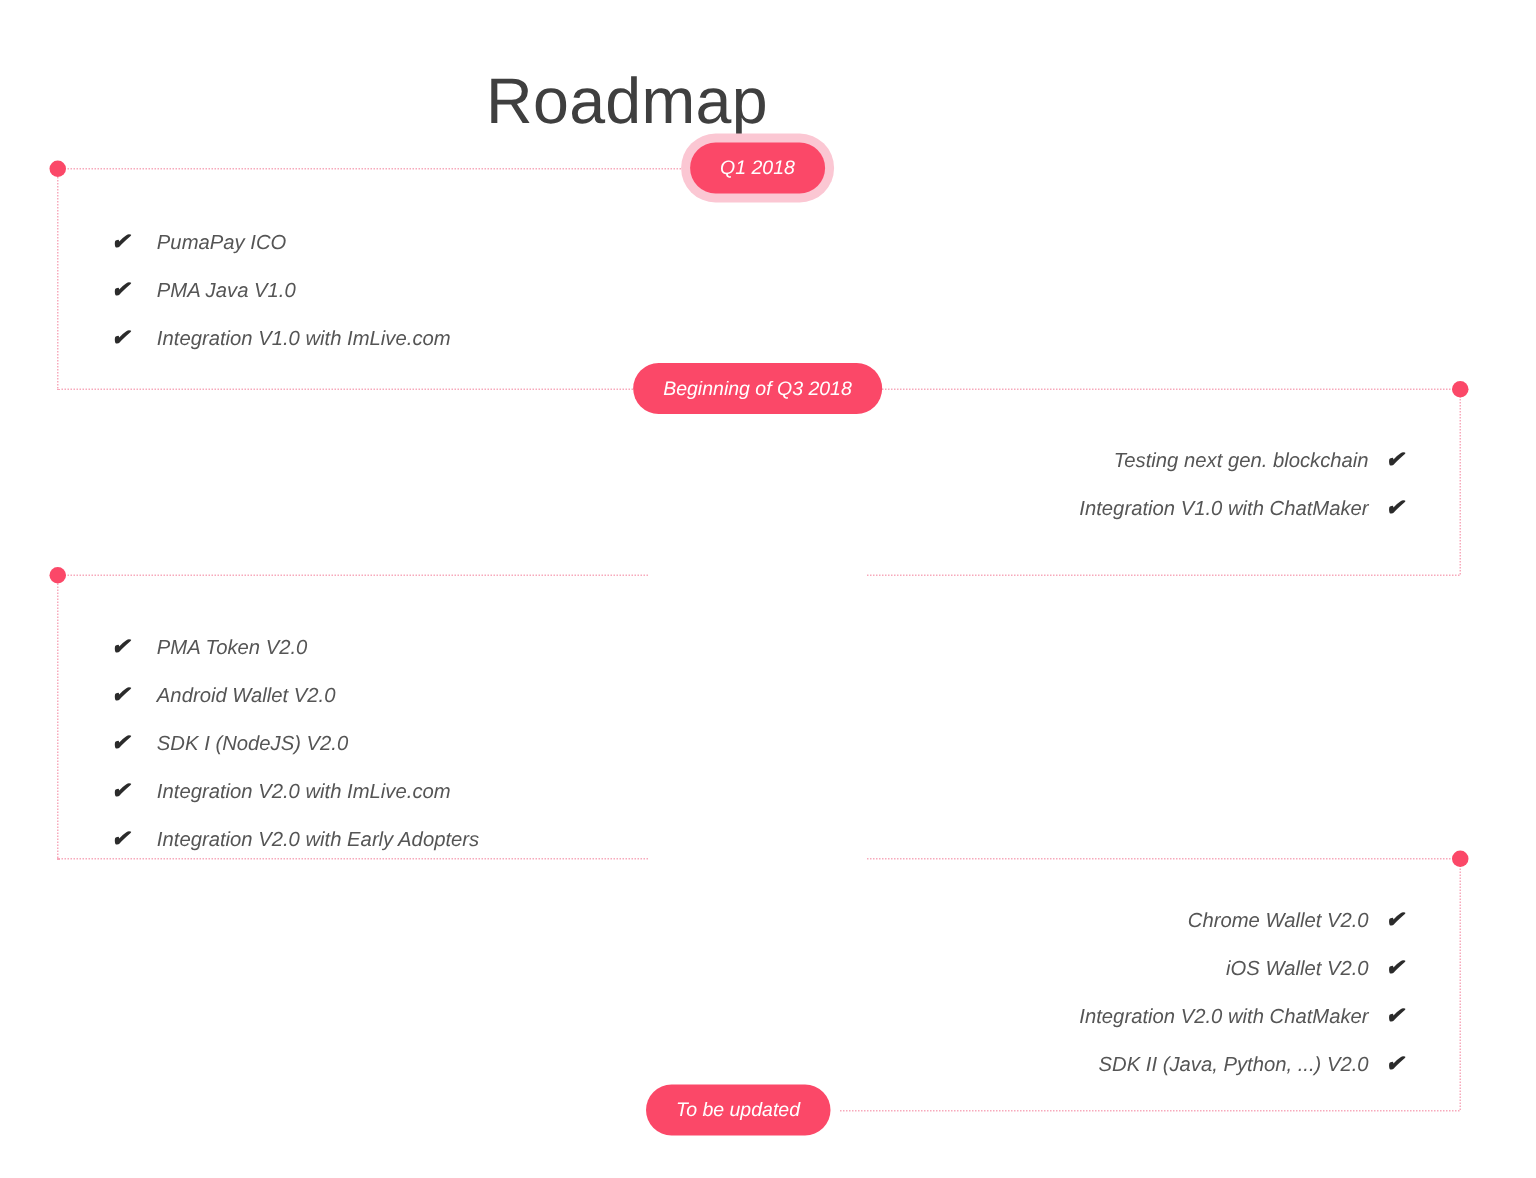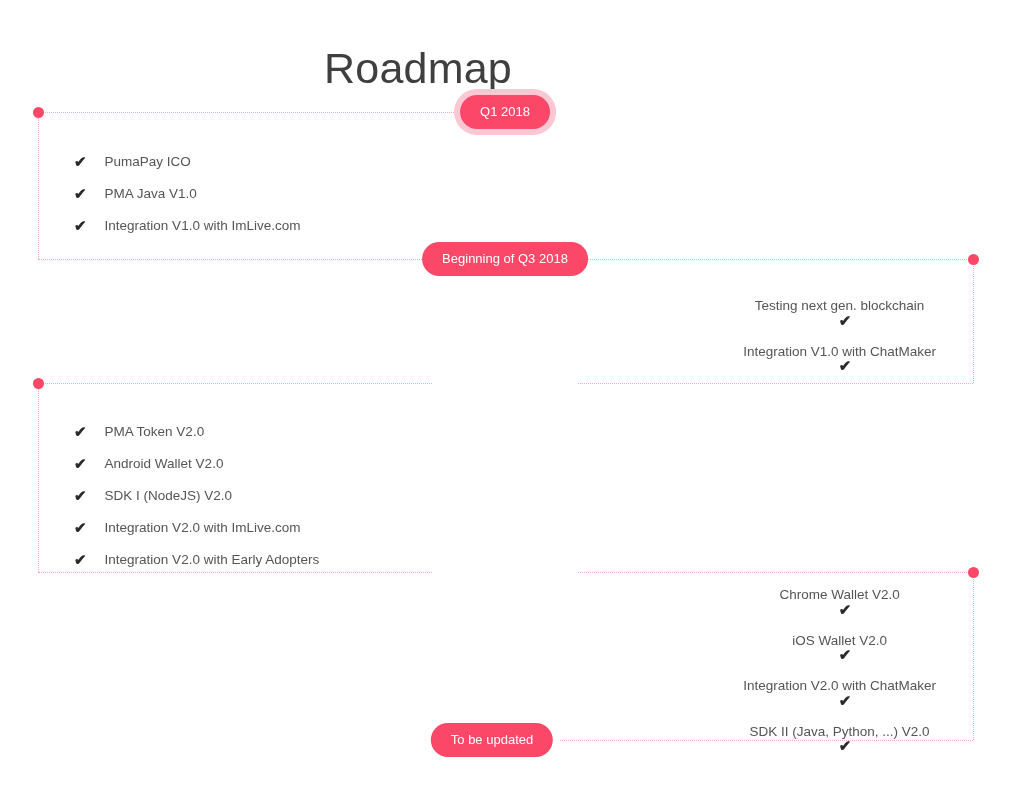--- a/index.html
+++ b/index.html
@@ -34,6 +34,7 @@
   #timeline {
     position: absolute;
     inset: 0;
+    font-style: italic;
   }
 
   

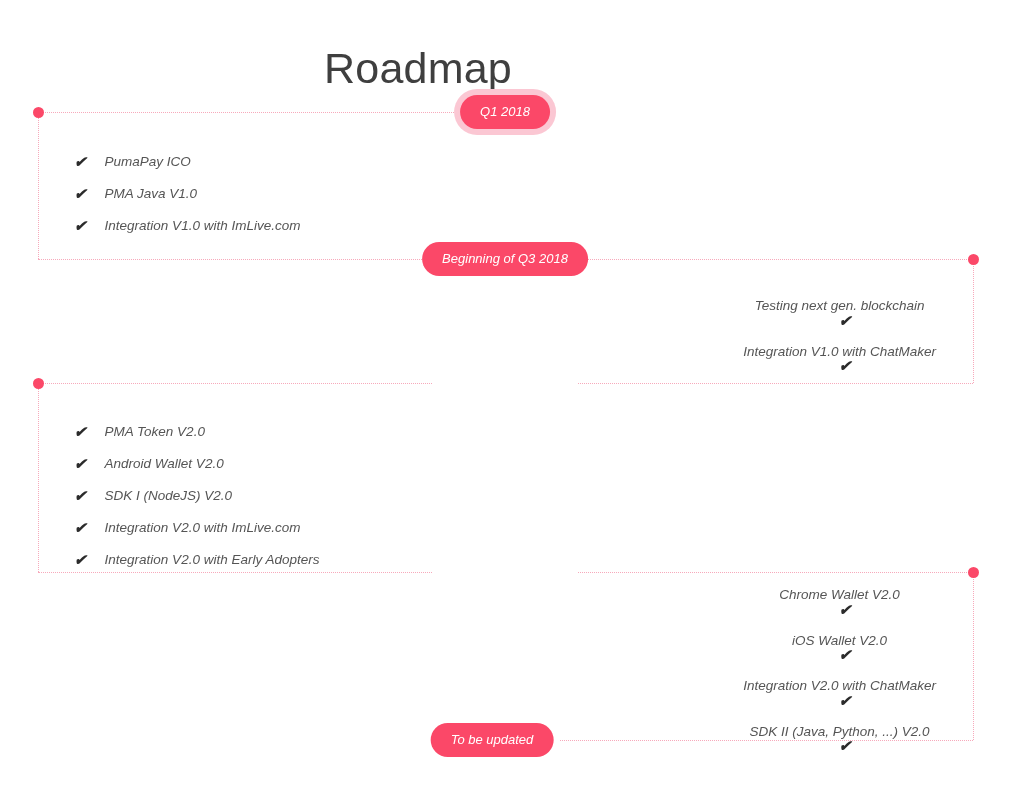--- a/index.html
+++ b/index.html
@@ -102,7 +102,6 @@
   }
   .items.right li {
     justify-content: flex-end;
-    flex-direction: column;
   }
   .check {
     color: #2b2b2b;

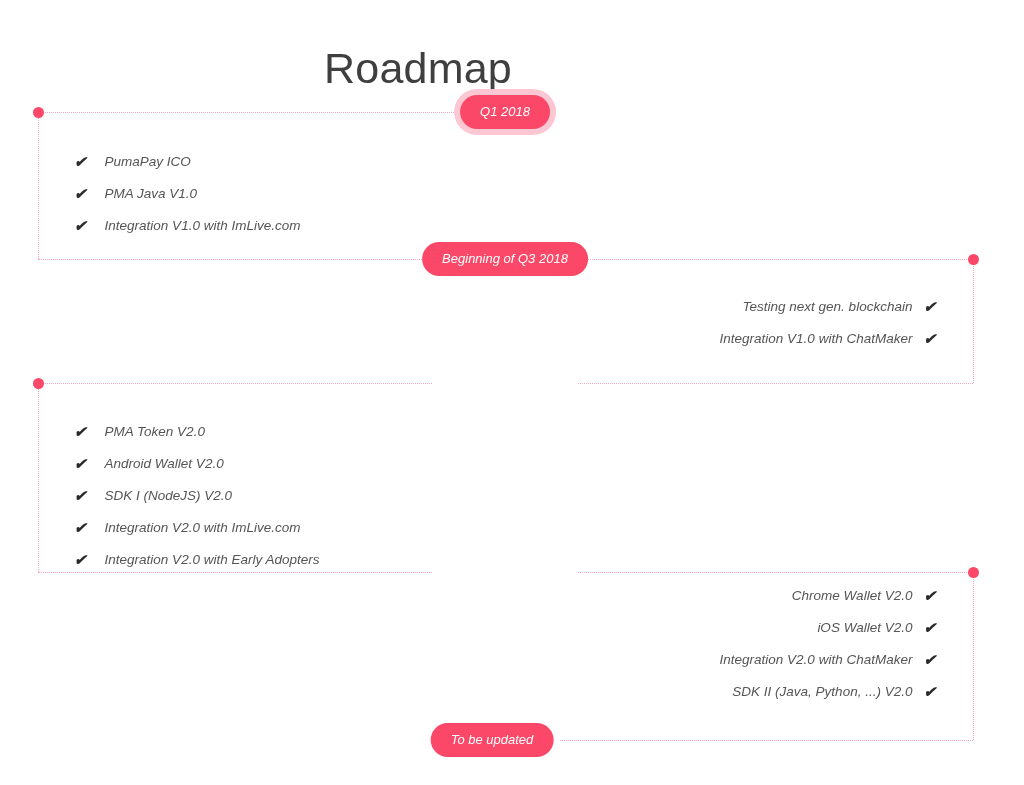--- a/index.html
+++ b/index.html
@@ -201,7 +201,7 @@
   <div class="node" style="left:968px; top:567px;"></div>
 
 
-  <ul class="items right" style="right:88px; top:588px;">
+  <ul class="items right" style="right:88px; top:606px;">
     <li>
       <span class="item-label">Chrome Wallet V2.0</span>
       <span class="check">✔</span>

